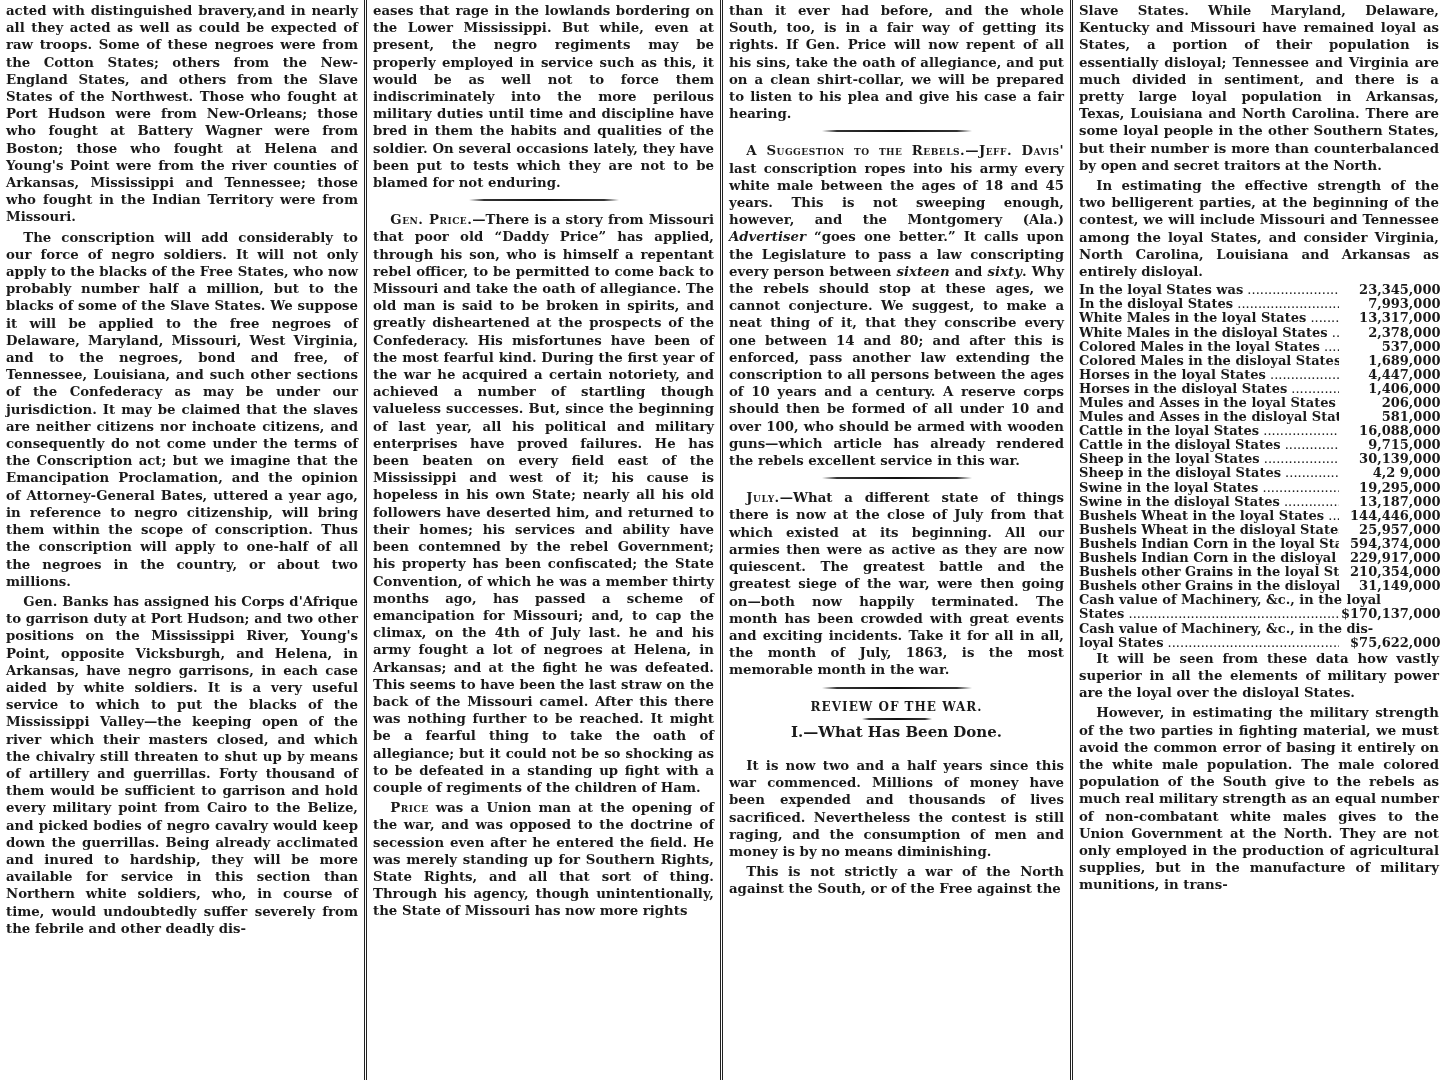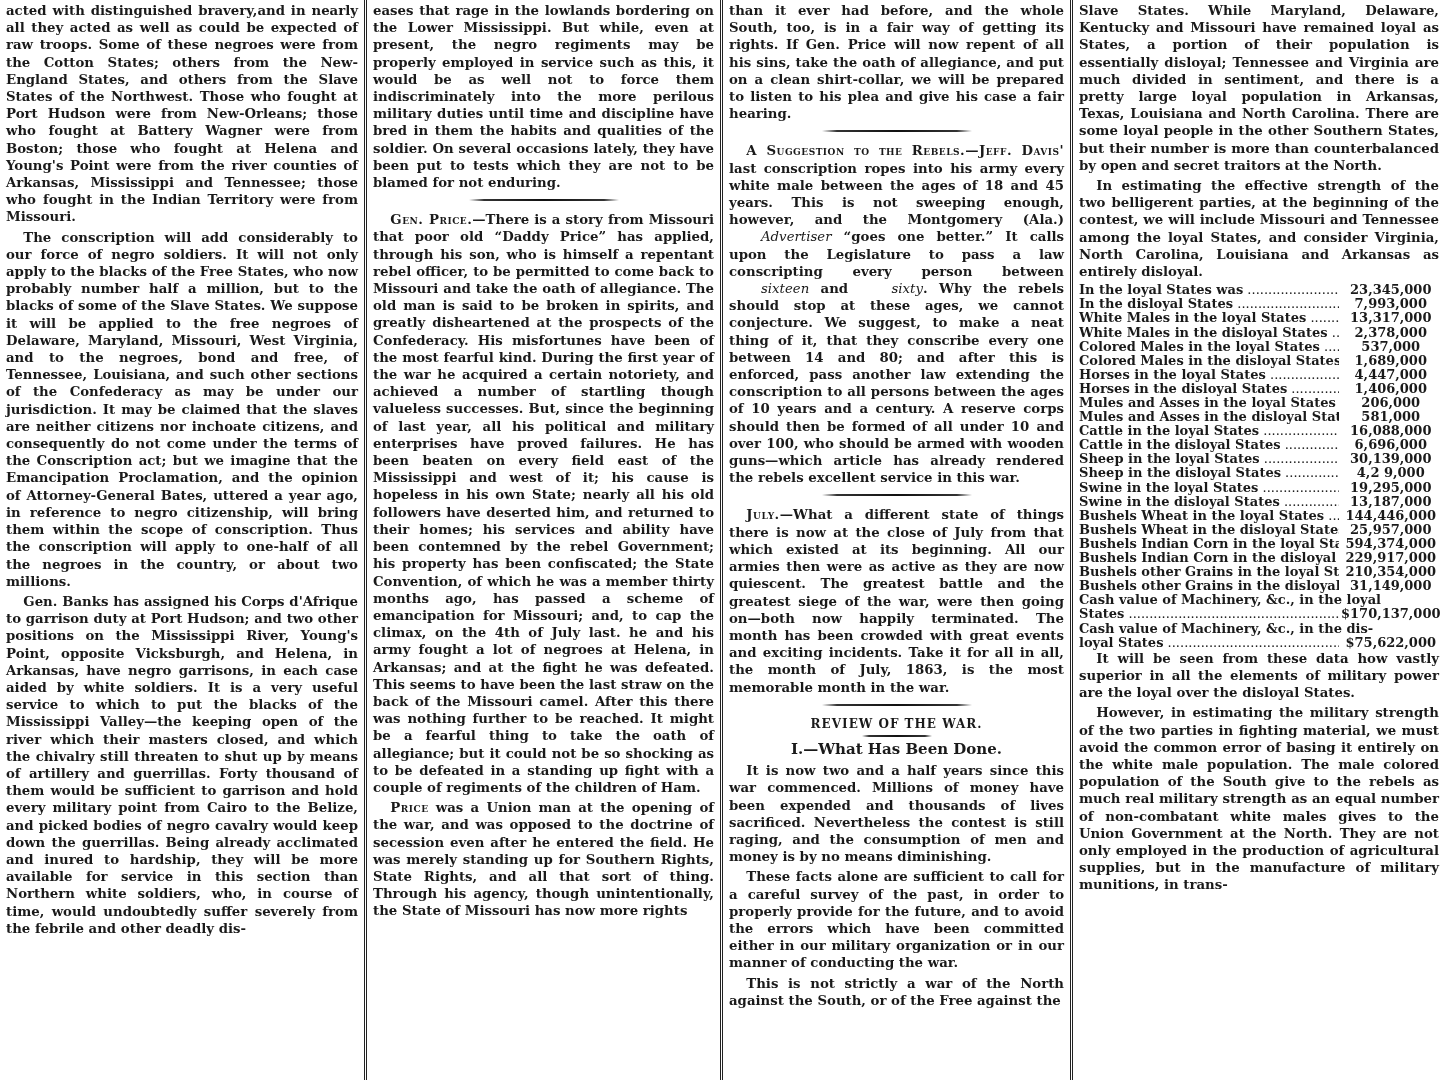--- a/index.html
+++ b/index.html
@@ -29,7 +29,7 @@
   .col p { margin: 0 0 3px 0; }
   .col p.indent { text-indent: 1.3em; }
   .sc { font-variant: small-caps; letter-spacing: 0.5px; }
-  .it { font-style: italic; font-weight: normal; margin-left: 32px; }
+  .it { font-style: italic; font-weight: bold; }
   .rule {
     width: 150px; height: 2px; margin: 8px auto 10px;
     background: linear-gradient(90deg, transparent 0, #333 10%, #111 50%, #333 90%, transparent 100%);

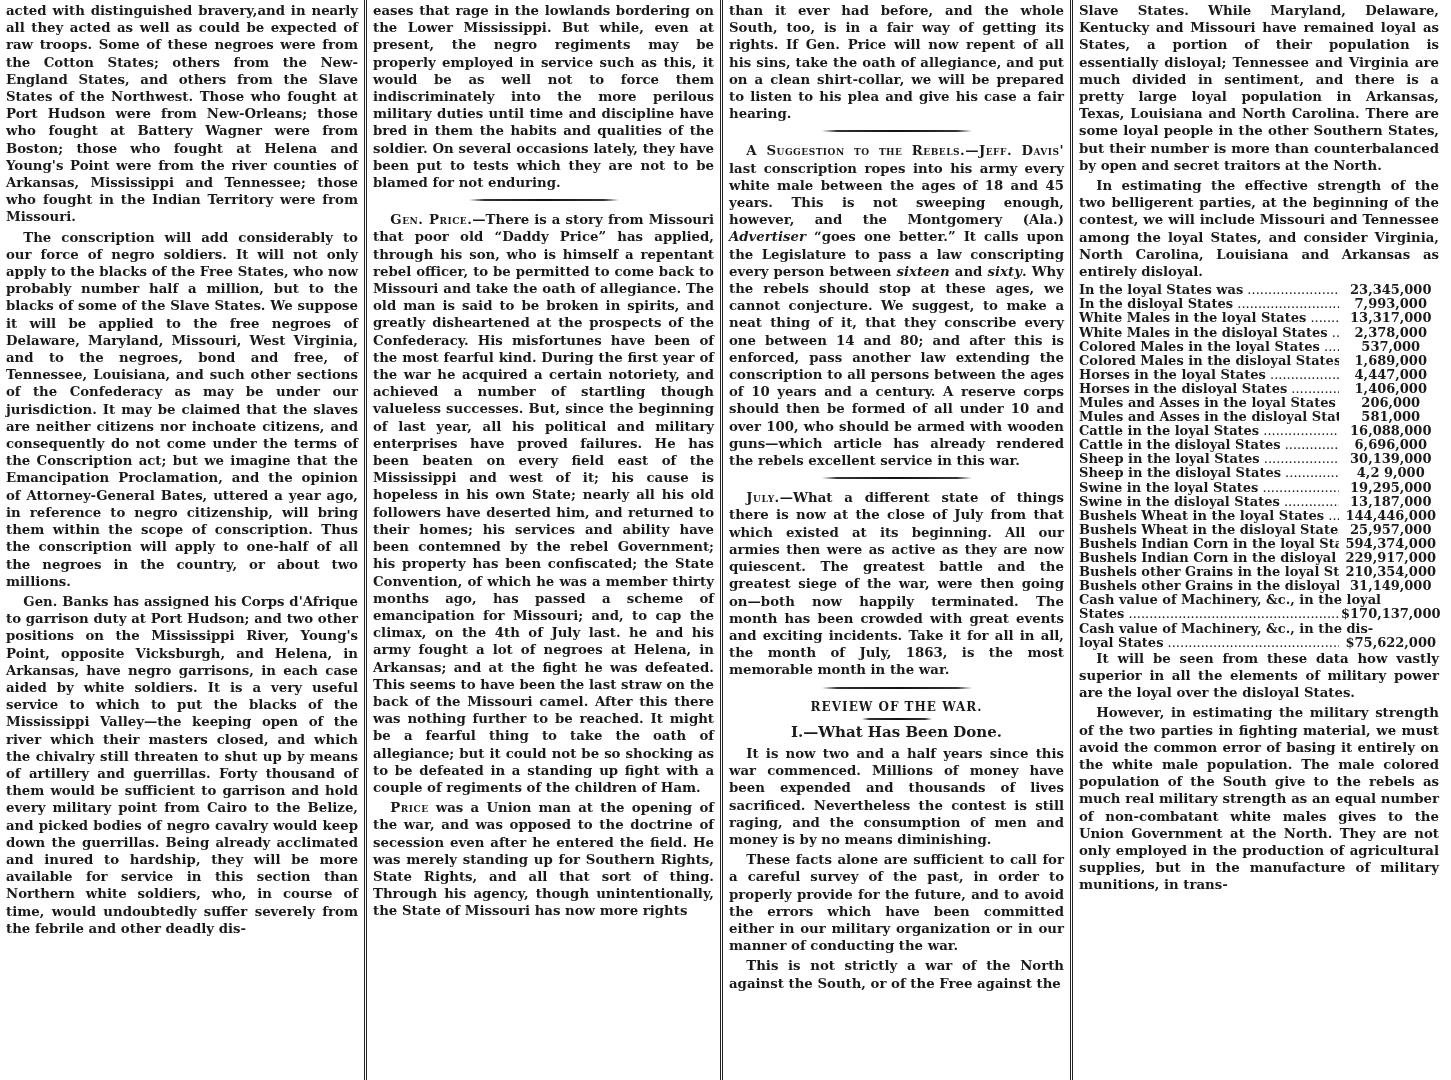--- a/index.html
+++ b/index.html
@@ -46,7 +46,7 @@
   table.census td { padding: 0; vertical-align: bottom; white-space: nowrap; }
   table.census td.label { overflow: hidden; max-width: 260px; }
   table.census td.label::after { content: " ................................................................"; font-weight: normal; }
-  table.census td.val { text-align: center; padding-left: 2px; }
+  table.census td.val { text-align: right; padding-left: 2px; }
   table.census tr.multi td.label { white-space: normal; }
   table.census tr.multi td.label::after { content: ""; }
   .cont { padding-left: 22px; }

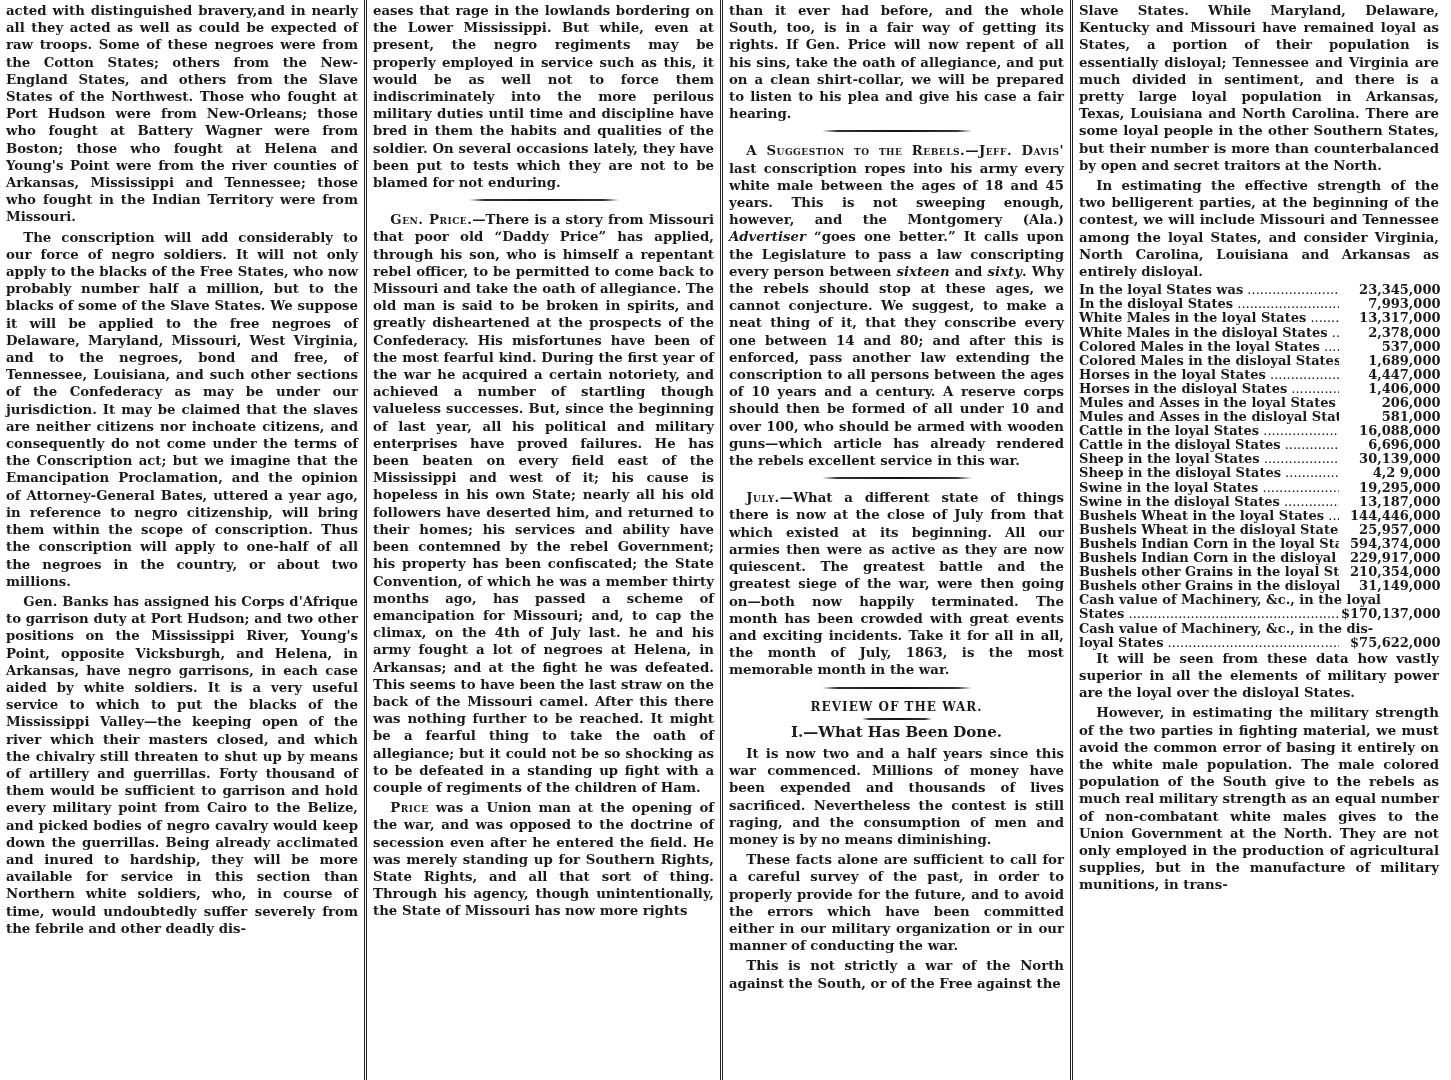--- a/index.html
+++ b/index.html
@@ -136,7 +136,7 @@
           </tr>
         <tr>
             <td class="label">Cattle in the disloyal States</td>
-            <td class="val">6,696,000</td>
+            <td class="val">9,715,000</td>
           </tr>
         <tr>
             <td class="label">Sheep in the loyal States</td>

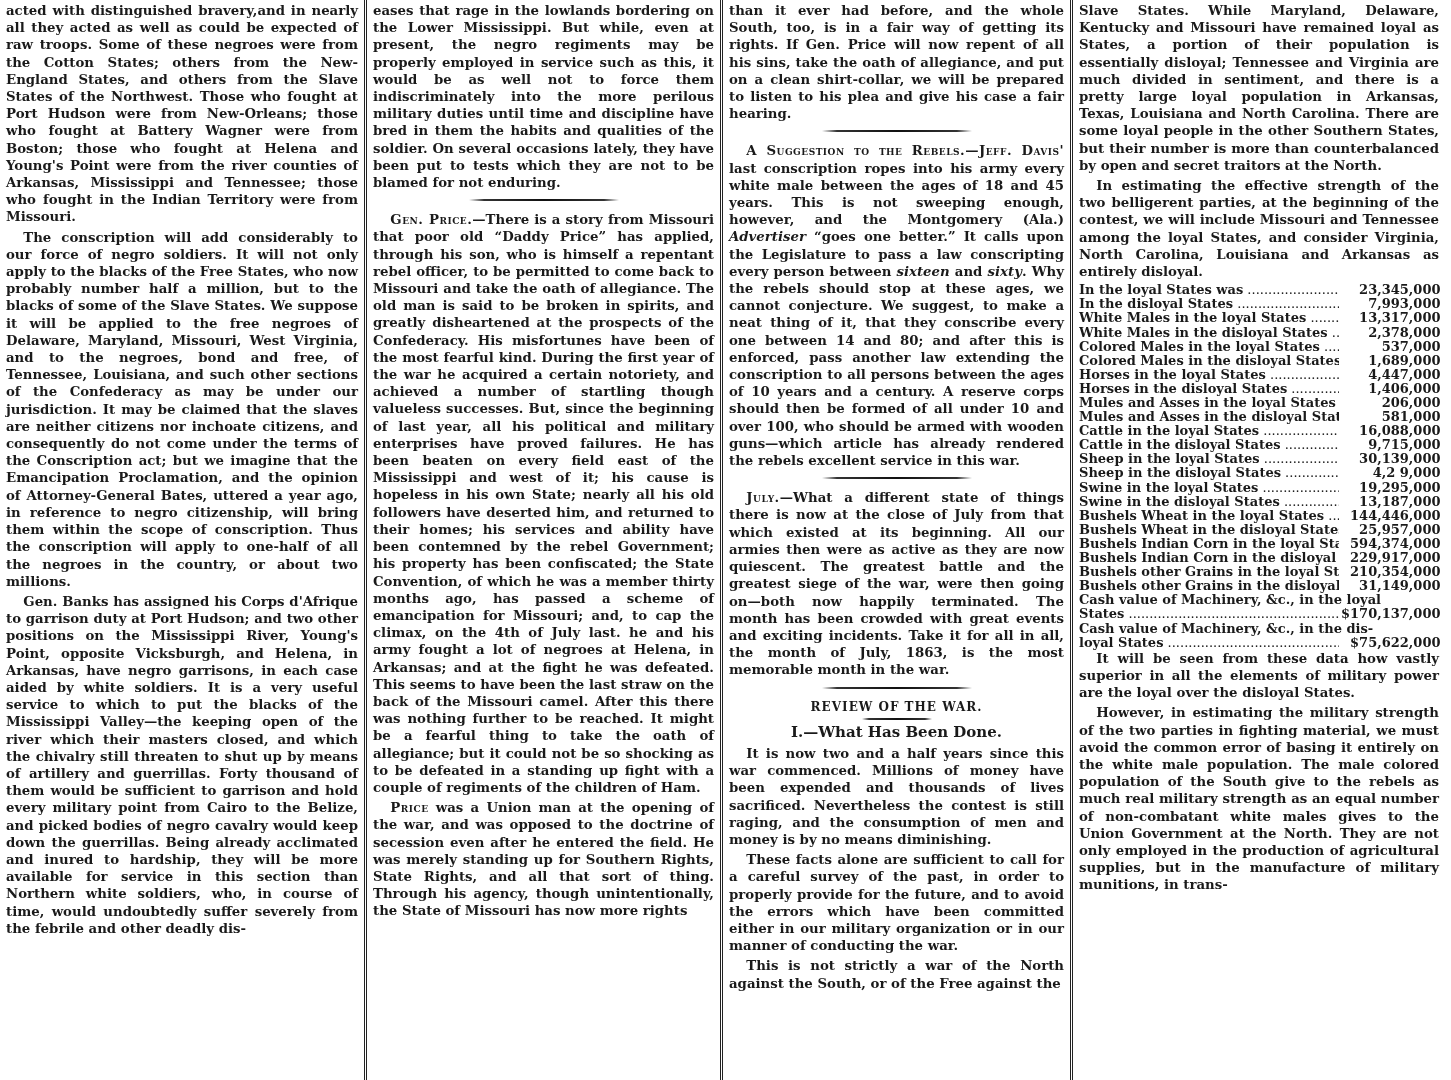--- a/index.html
+++ b/index.html
@@ -40,7 +40,7 @@
     font-weight: bold; margin: 6px 0 2px;
   }
   .subhead {
-    text-align: center; font-size: 15px; font-weight: bold; margin: 0 0 4px;
+    text-align: center; font-size: 15px; font-weight: bold; margin: 0 0 16px;
   }
   table.census { width: 100%; border-collapse: collapse; font-size: 13px; line-height: 14.1px; }
   table.census td { padding: 0; vertical-align: bottom; white-space: nowrap; }

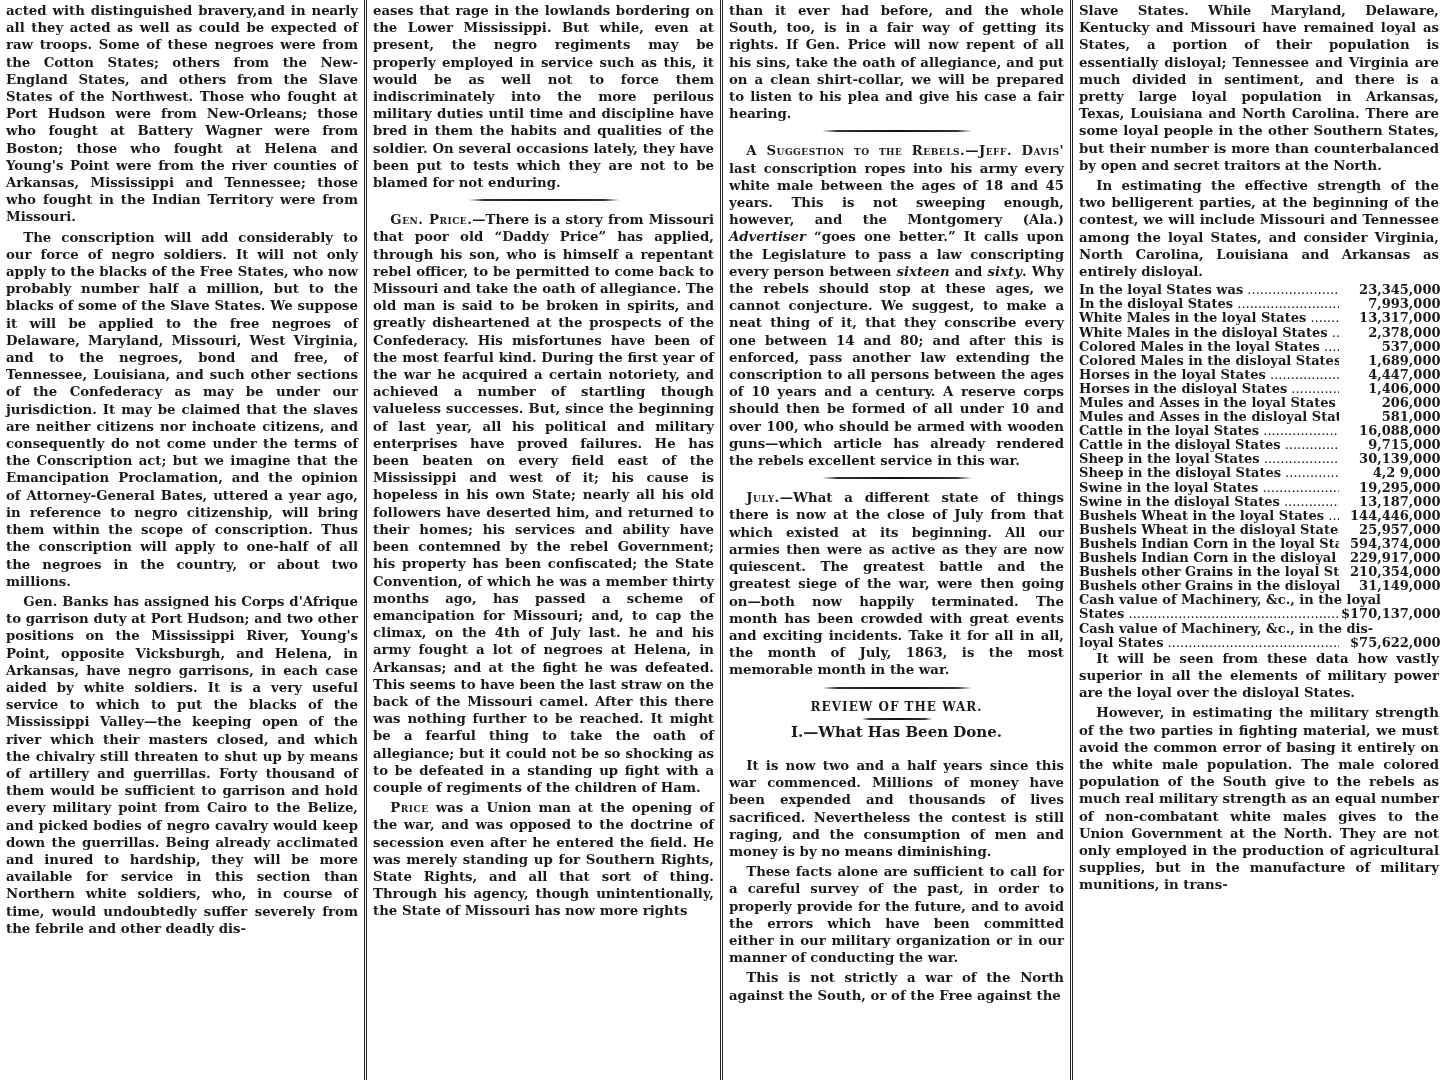--- a/index.html
+++ b/index.html
@@ -80,7 +80,6 @@
     <div class="rule short"></div>
     <div class="subhead">I.—What Has Been Done.</div>
     <p class="indent">It is now two and a half years since this war commenced. Millions of money have been expended and thousands of lives sacrificed. Nevertheless the contest is still raging, and the consumption of men and money is by no means diminishing.</p>
-    <p class="indent">These facts alone are sufficient to call for a careful survey of the past, in order to properly provide for the future, and to avoid the errors which have been committed either in our military organization or in our manner of conducting the war.</p>
     <p class="indent">This is not strictly a war of the North against the South, or of the Free against the</p>
   </div>
 

